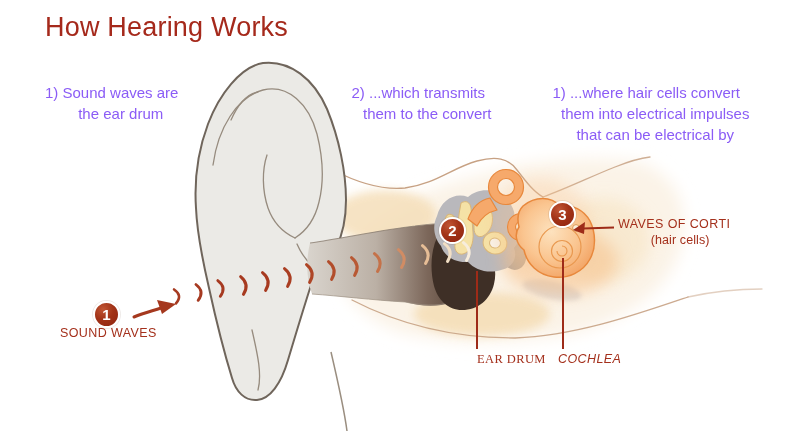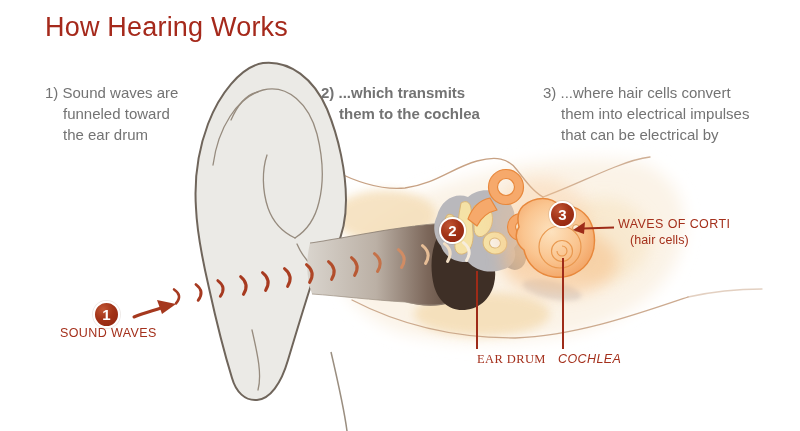--- a/index.html
+++ b/index.html
@@ -5,7 +5,7 @@
   html,body{margin:0;padding:0;background:#fff;}
   .stage{
     position:relative;width:800px;height:431px;background:#ffffff;
-    font-family:"Liberation Sans",sans-serif;overflow:hidden;
+    font-family:"Liberation Sans",sans-serif;overflow:hidden;text-align:center;
   }
   .stage svg{position:absolute;left:0;top:0;}
   .title{

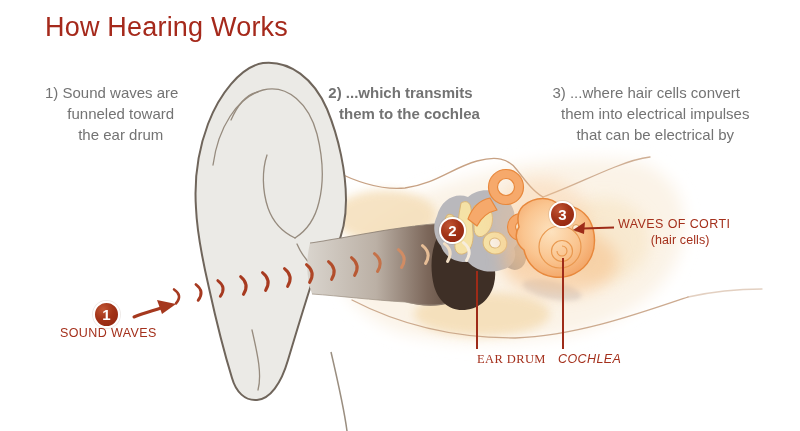--- a/index.html
+++ b/index.html
@@ -14,7 +14,7 @@
     white-space:nowrap;
   }
   .step{
-    position:absolute;font-size:15px;line-height:21px;color:#737373;
+    position:absolute;font-size:15px;line-height:21px;color:#8b5cf6;
   }
   .step-line{display:block;white-space:nowrap;padding-left:18px;}
   .step-line:first-child{padding-left:0;}

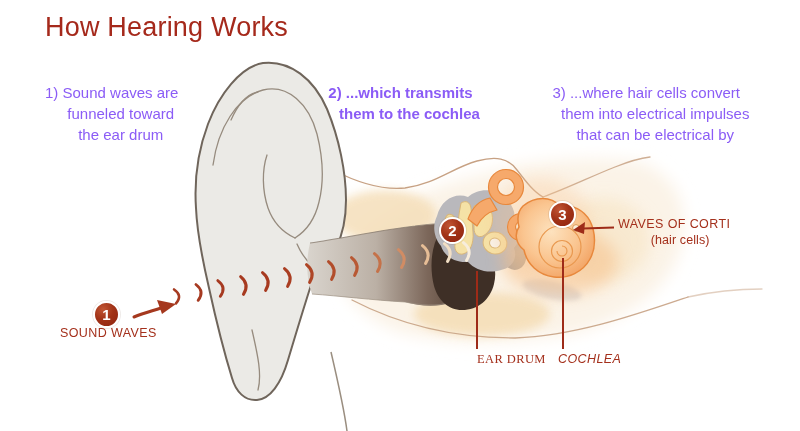--- a/index.html
+++ b/index.html
@@ -19,7 +19,7 @@
   .step-line{display:block;white-space:nowrap;padding-left:18px;}
   .step-line:first-child{padding-left:0;}
   .step-1{left:45px;top:82px;}
-  .step-2{left:321px;top:82px;font-weight:bold;}
+  .step-2{left:345px;top:82px;}
   .step-3{left:543px;top:82px;}
   .anat-label{
     position:absolute;color:#A4301C;font-size:12.5px;letter-spacing:.4px;

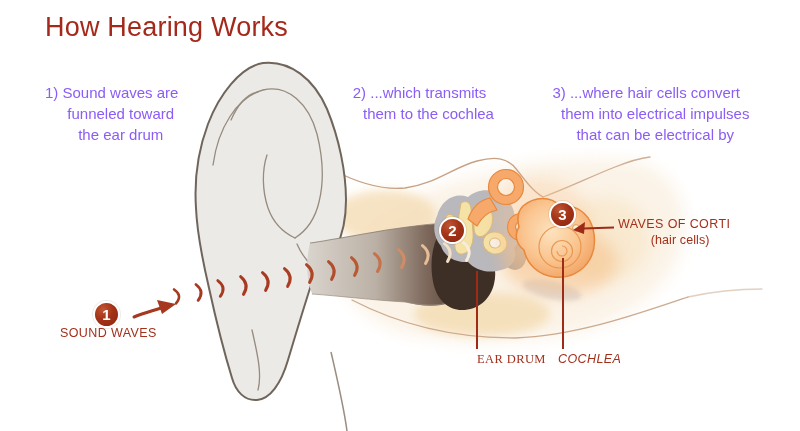--- a/index.html
+++ b/index.html
@@ -195,7 +195,7 @@
       <span class="step-line">them to the cochlea</span>
     </div>
   <div class="step step-3">
-      <span class="step-line">3) ...where hair cells convert</span>
+      <span class="step-line">1) ...where hair cells convert</span>
       <span class="step-line">them into electrical impulses</span>
       <span class="step-line">that can be electrical by</span>
     </div>

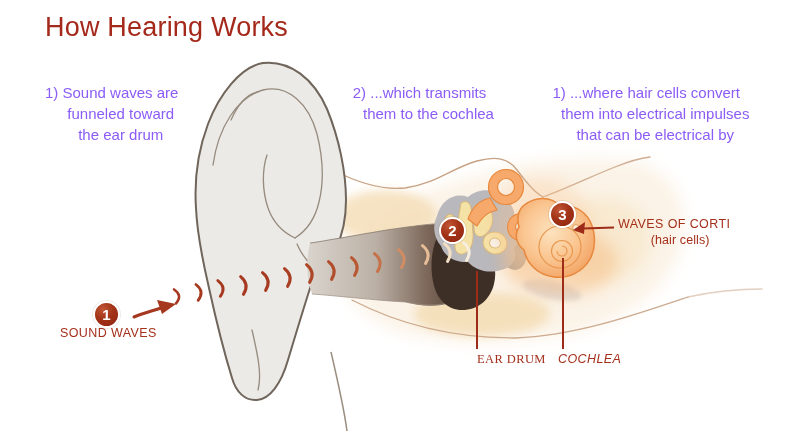--- a/index.html
+++ b/index.html
@@ -187,7 +187,6 @@
 
   <div class="step step-1">
       <span class="step-line">1) Sound waves are</span>
-      <span class="step-line">funneled toward</span>
       <span class="step-line">the ear drum</span>
     </div>
   <div class="step step-2">

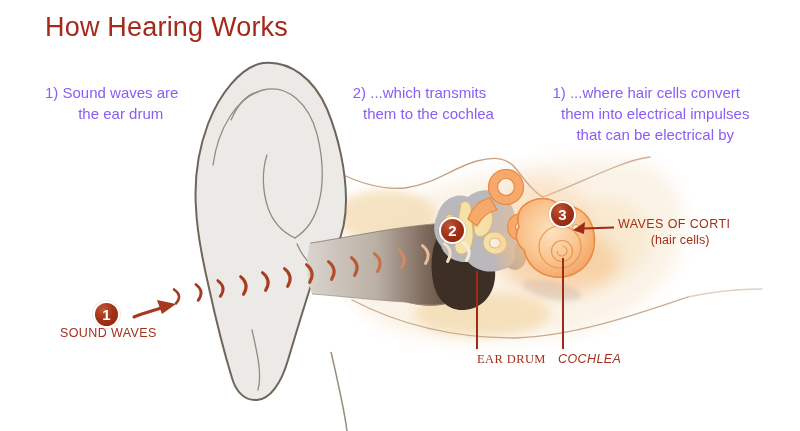--- a/index.html
+++ b/index.html
@@ -191,7 +191,7 @@
     </div>
   <div class="step step-2">
       <span class="step-line">2) ...which transmits</span>
-      <span class="step-line">them to the cochlea</span>
+      <span class="step-line">them to the convert</span>
     </div>
   <div class="step step-3">
       <span class="step-line">1) ...where hair cells convert</span>

